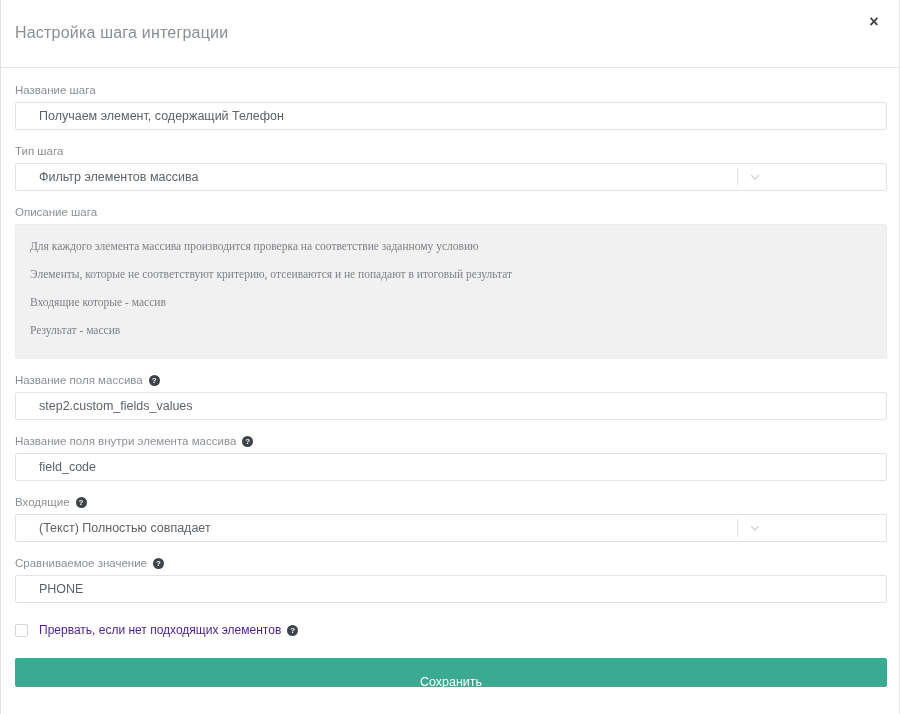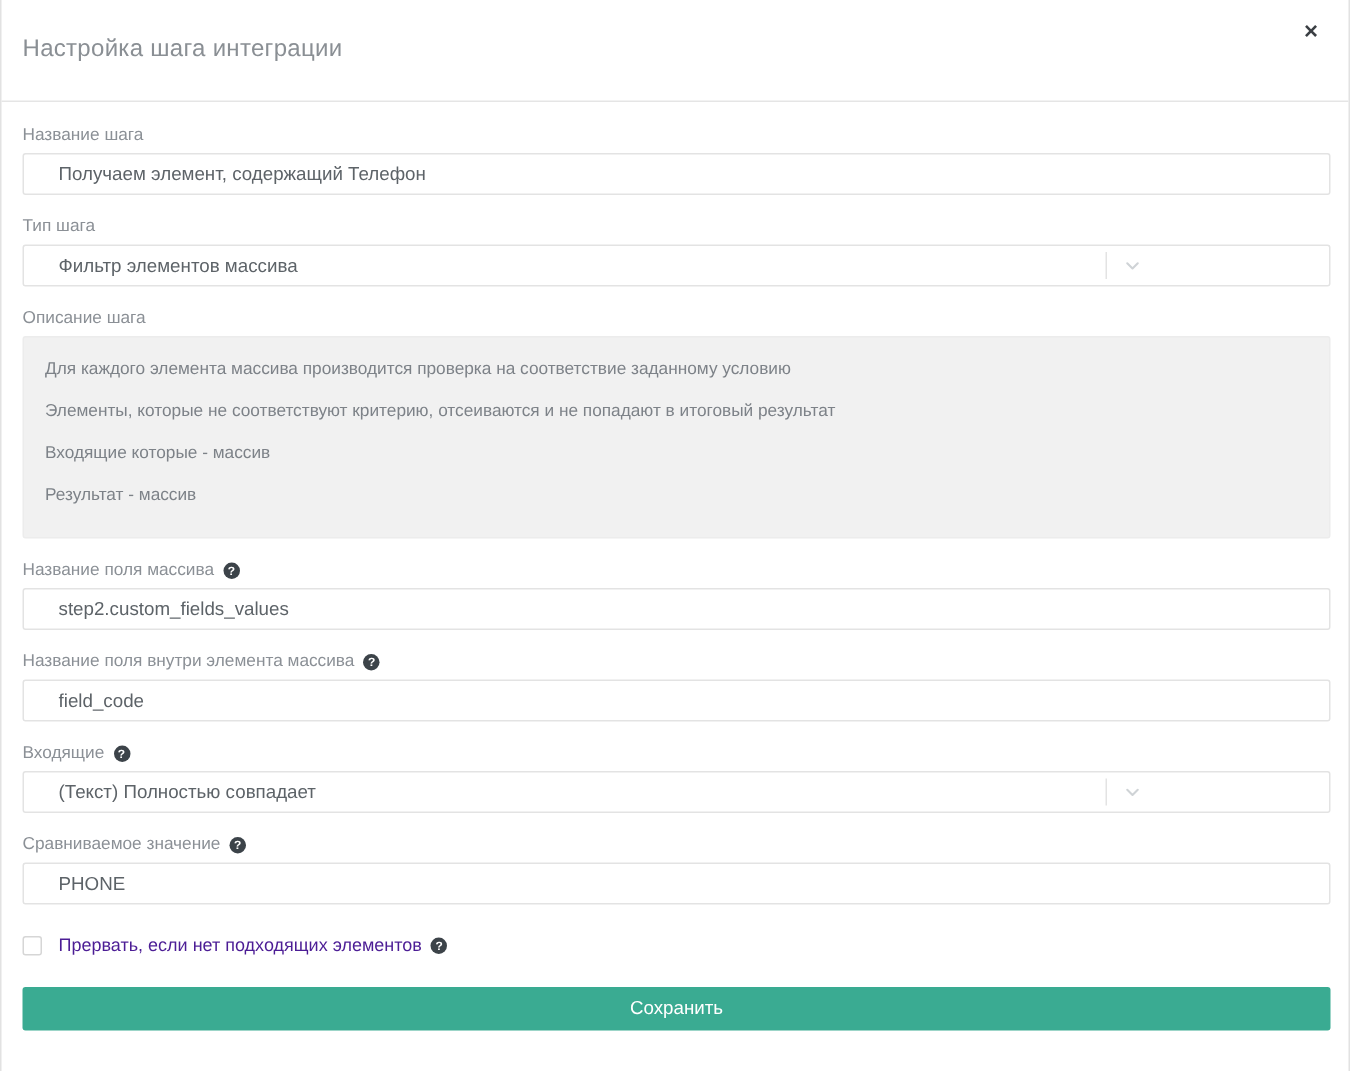--- a/index.html
+++ b/index.html
@@ -150,6 +150,7 @@
     color: #7d8288;
     line-height: 14px;
     margin: 0 0 14px 0;
+    font-family: Liberation Serif, serif;
   }
   .description-line:last-child { margin-bottom: 0; }
 

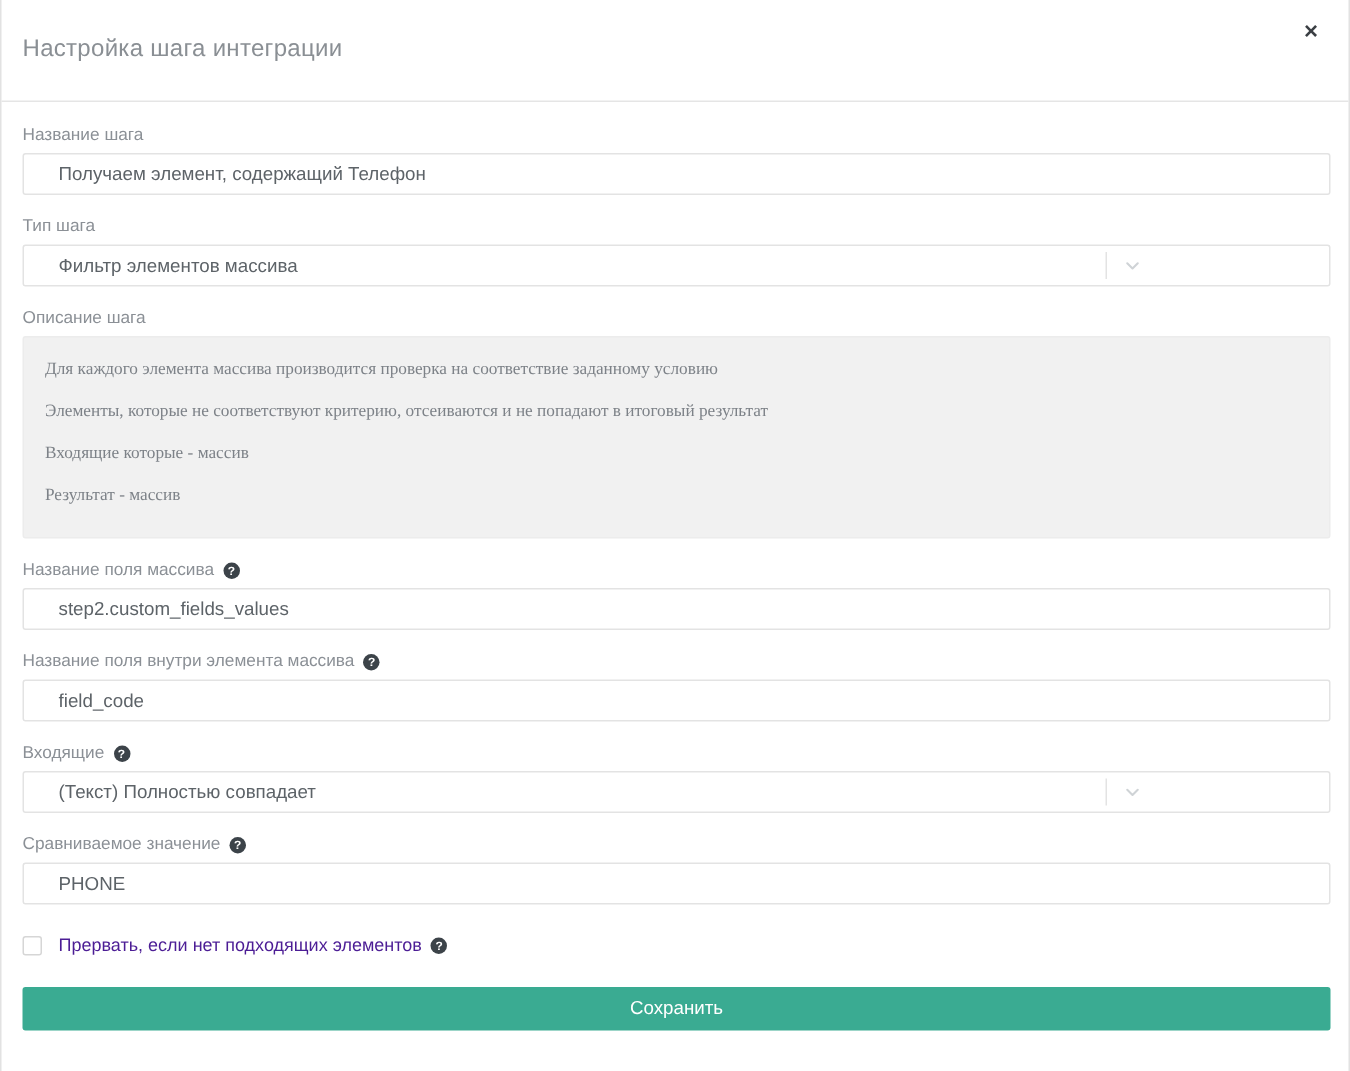--- a/index.html
+++ b/index.html
@@ -194,7 +194,7 @@
     cursor: pointer;
     text-align: center;
     line-height: 29px;
-    padding: 0;
+    padding: 10px;
   }
 </style>
 </head>

